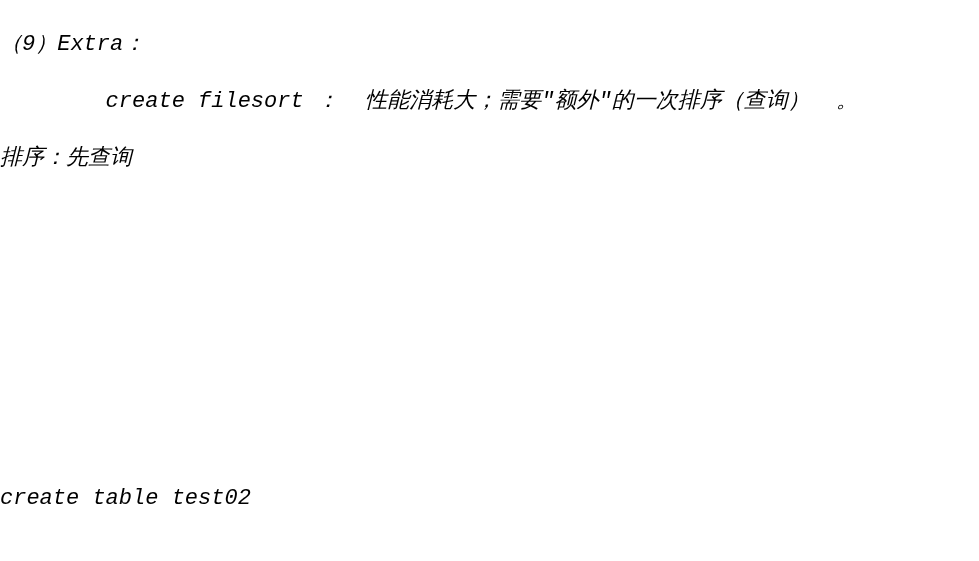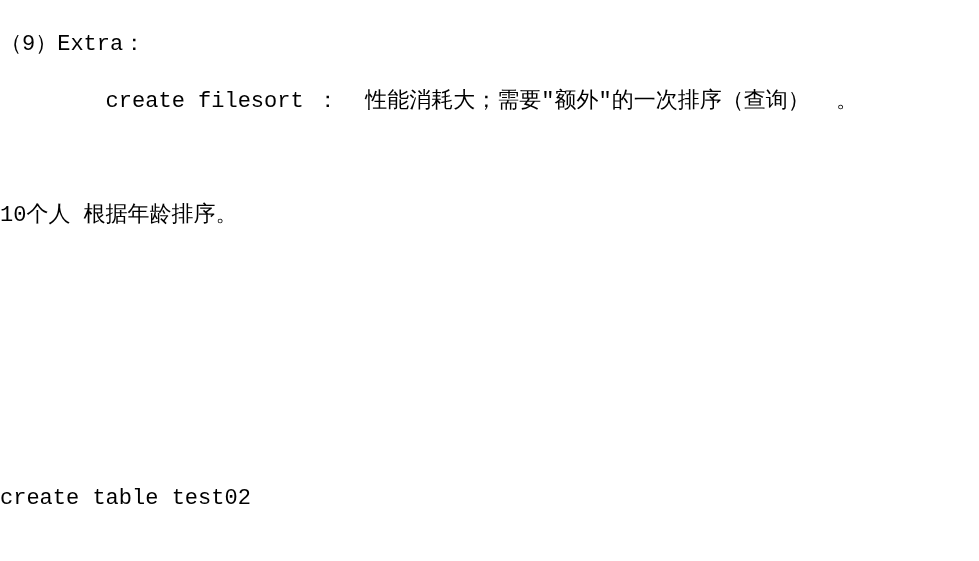--- a/index.html
+++ b/index.html
@@ -25,6 +25,7 @@
     .line {
       display: block;
       min-height: 28px;
+      font-style: italic;
     }
   </style>
 </head>

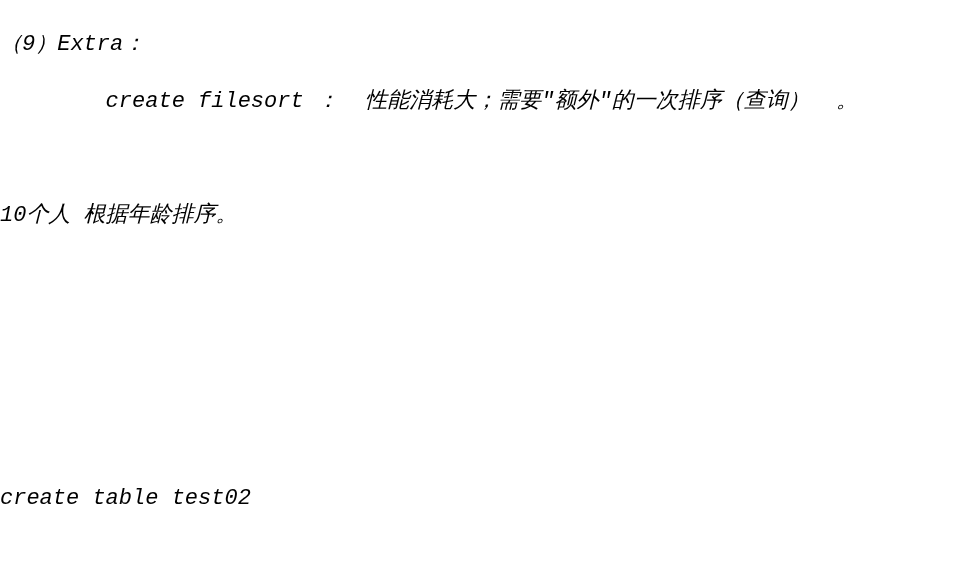--- a/index.html
+++ b/index.html
@@ -34,6 +34,7 @@
 <div class="content">
 <span class="line"><span>（9）Extra：</span></span>
 <span class="line"><span>        create filesort ：  </span><span>性能消耗大；需要"额外"的一次排序（查询）  。</span></span>
+<span class="line"><span>排序：先查询</span></span>
 <span class="line"><span></span></span>
 <span class="line"><span>10个人 根据年龄排序。</span></span>
 <span class="line"><span></span></span>

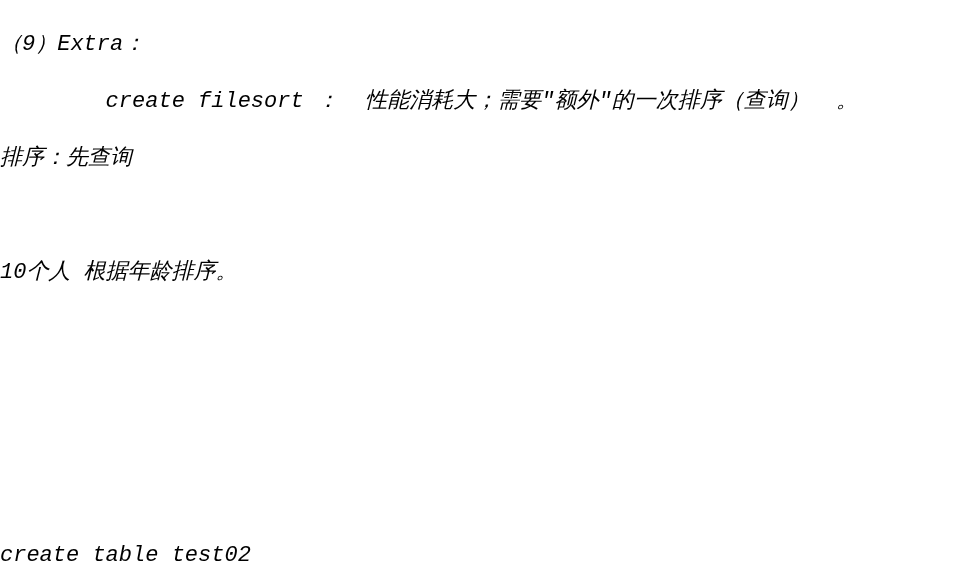--- a/index.html
+++ b/index.html
@@ -36,7 +36,6 @@
 <span class="line"><span>        create filesort ：  </span><span>性能消耗大；需要"额外"的一次排序（查询）  。</span></span>
 <span class="line"><span>排序：先查询</span></span>
 <span class="line"><span></span></span>
-<span class="line"><span>10个人 根据年龄排序。</span></span>
 <span class="line"><span></span></span>
 <span class="line"><span></span></span>
 <span class="line"><span></span></span>

